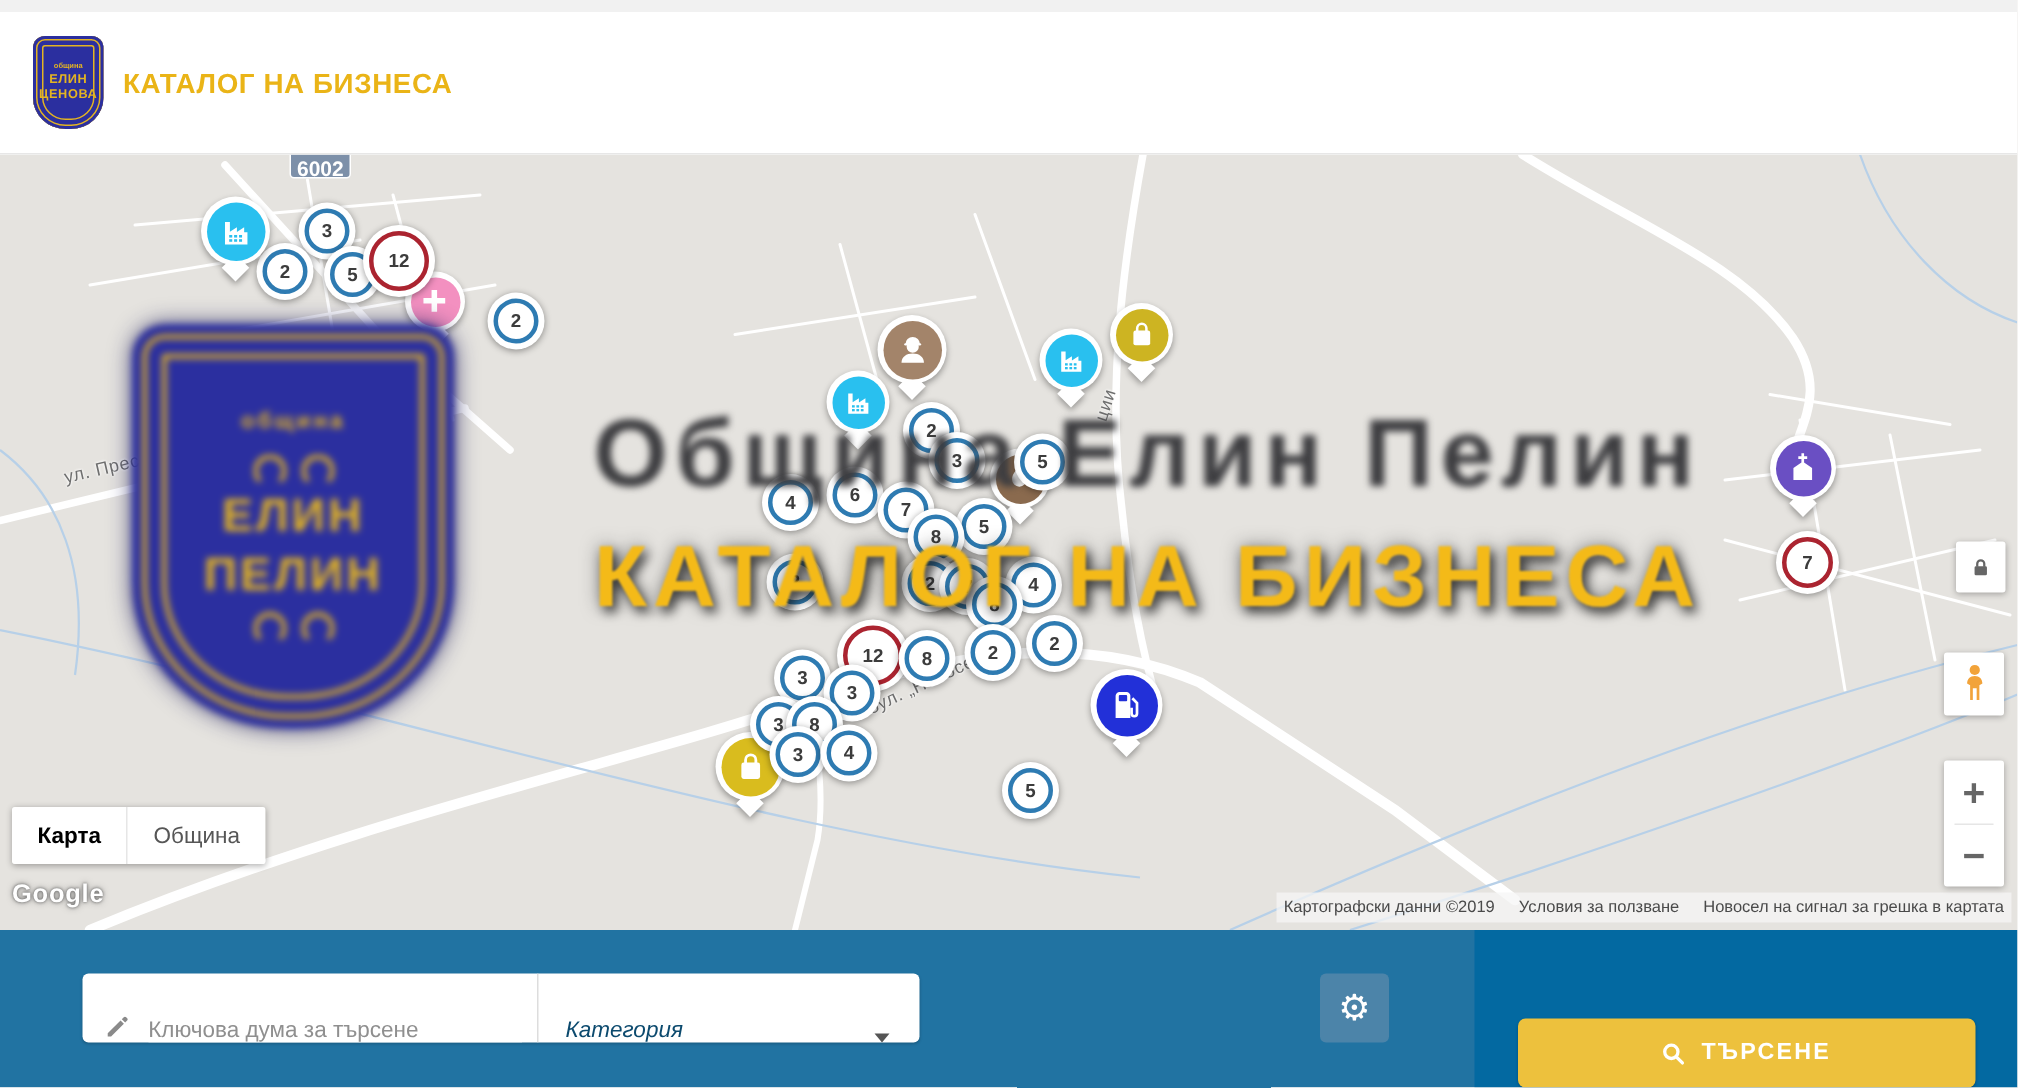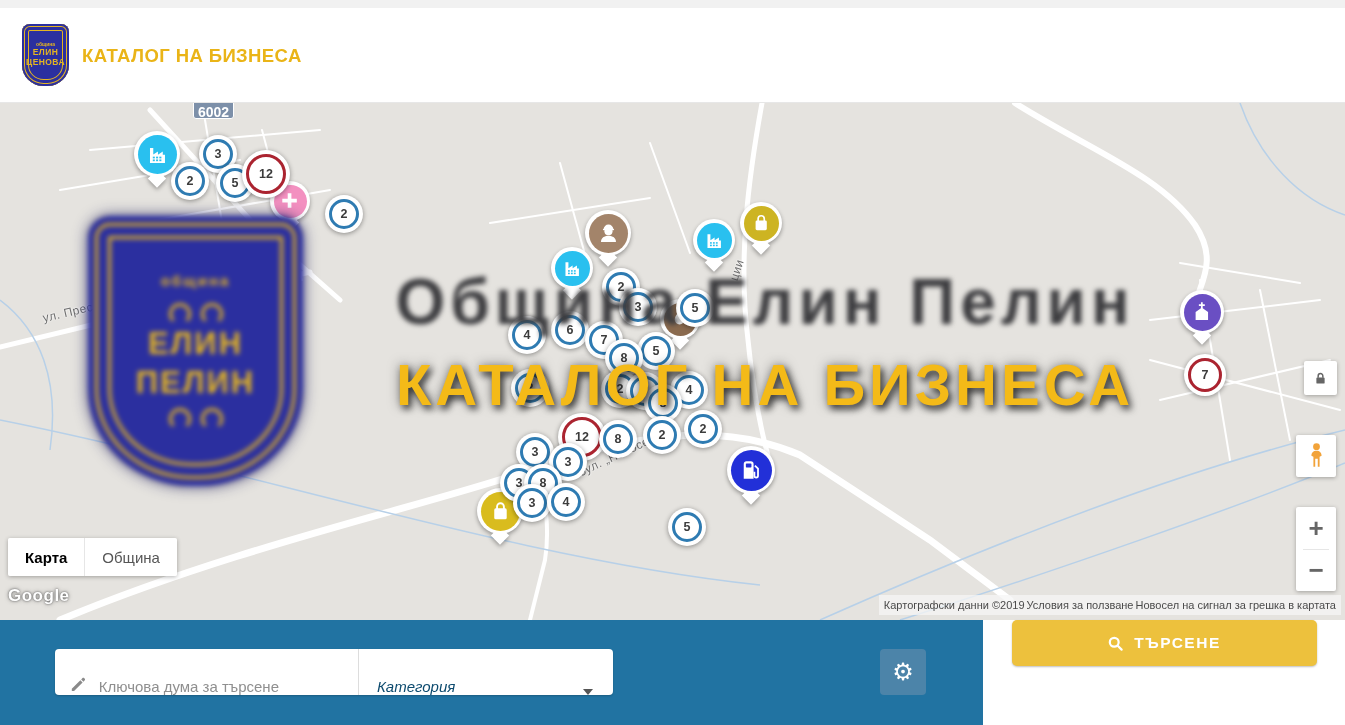--- a/index.html
+++ b/index.html
@@ -85,7 +85,7 @@
            color:#fff; letter-spacing:.5px; cursor:pointer;
            text-shadow:0 0 2px rgba(80,80,80,.9), 0 0 4px rgba(80,80,80,.6); }
   .attr { position:absolute; right:4px; top:492px; z-index:40; font-size:11px; color:#4a4a4a;
-          background:rgba(245,245,245,.75); padding:4px 5px; display:flex; gap:2px; }
+          background:rgba(245,245,245,.75); padding:4px 5px; display:flex; gap:16px; }
   .attr a { color:#4a4a4a; text-decoration:none; cursor:pointer; }
   .ctl { position:absolute; background:#fff; border-radius:2px; box-shadow:0 1px 4px rgba(0,0,0,.3);
          display:flex; align-items:center; justify-content:center; cursor:pointer; z-index:40; }

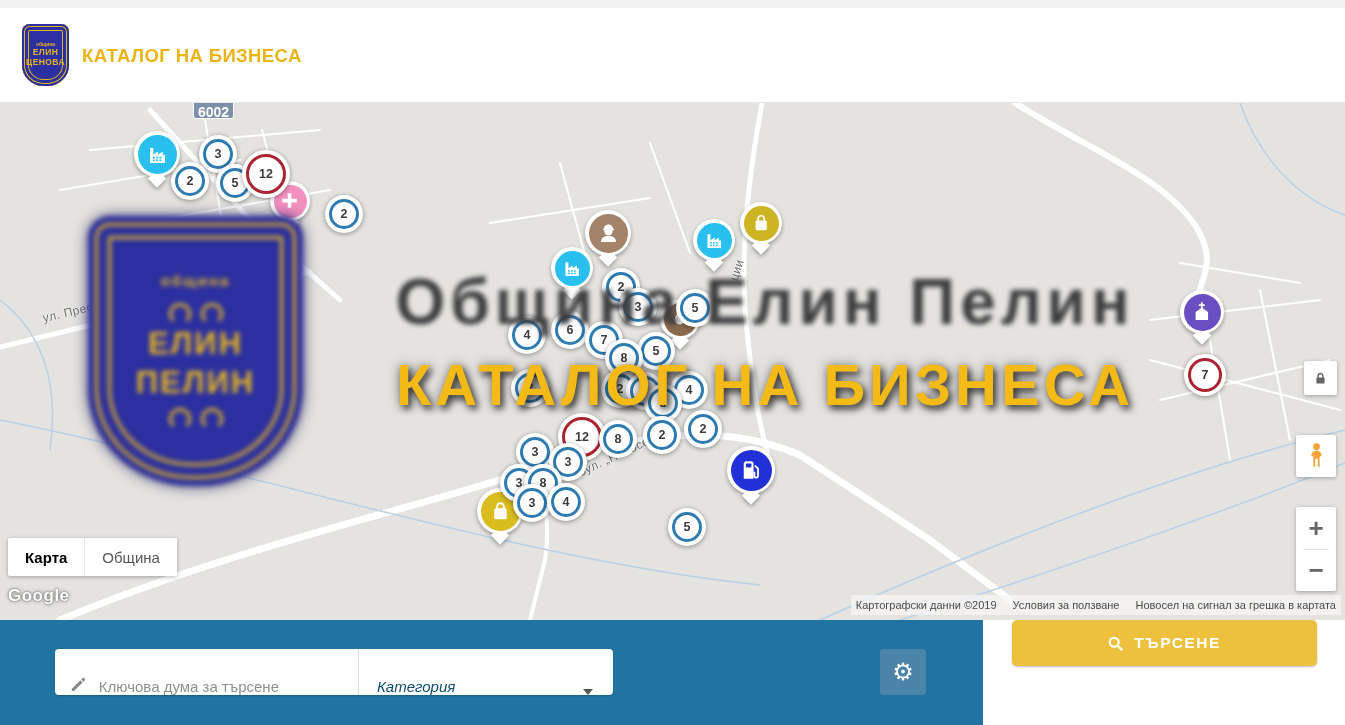--- a/index.html
+++ b/index.html
@@ -100,8 +100,8 @@
 
   
   .searchbar { position:absolute; left:0; bottom:0; width:1345px; height:105px; background:#2173a2; z-index:60; }
-  .submit-panel { position:absolute; right:0; top:0; width:362px; height:100%; background:#ffffff;
-                  display:flex; align-items:flex-start; justify-content:center; }
+  .submit-panel { position:absolute; right:0; top:0; width:362px; height:100%; background:#0369a1;
+                  display:flex; align-items:flex-end; justify-content:center; }
   .fields { position:absolute; left:55px; top:29px; height:46px; display:flex; background:#fff;
             border-radius:4px; overflow:hidden; box-shadow:0 1px 2px rgba(0,0,0,.2); }
   .field { display:flex; align-items:flex-end; height:100%; }

